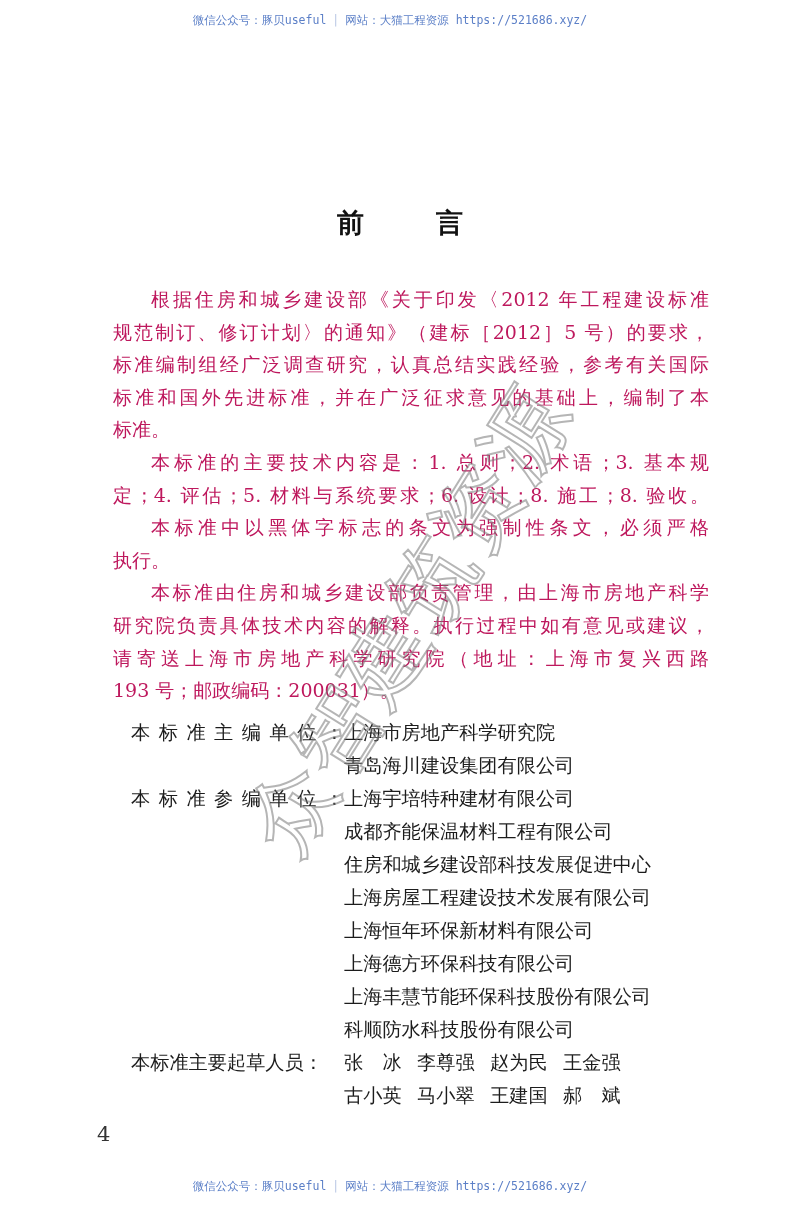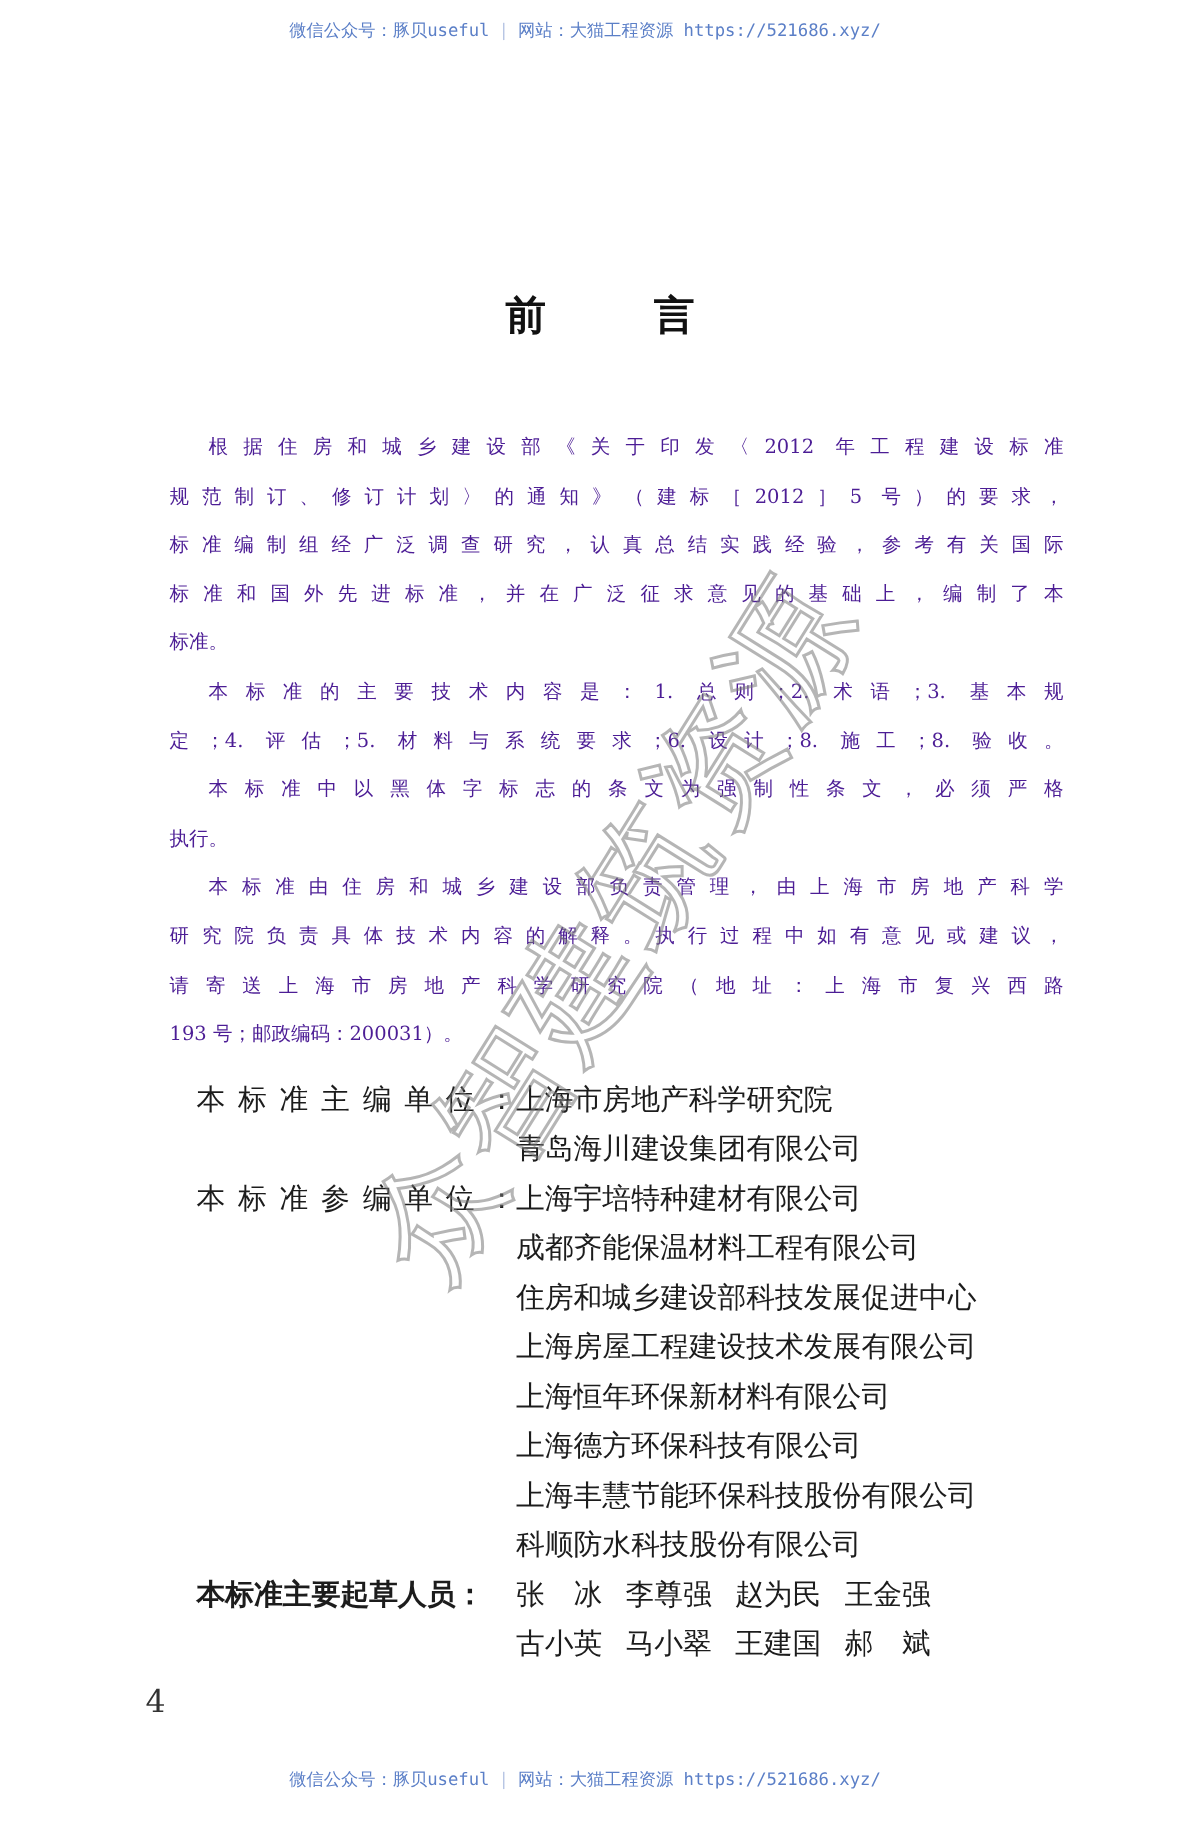--- a/index.html
+++ b/index.html
@@ -32,7 +32,7 @@
 
     .title {
       position: absolute;
-      top: 192px;
+      top: 205px;
       left: 0;
       width: 800px;
       text-align: center;

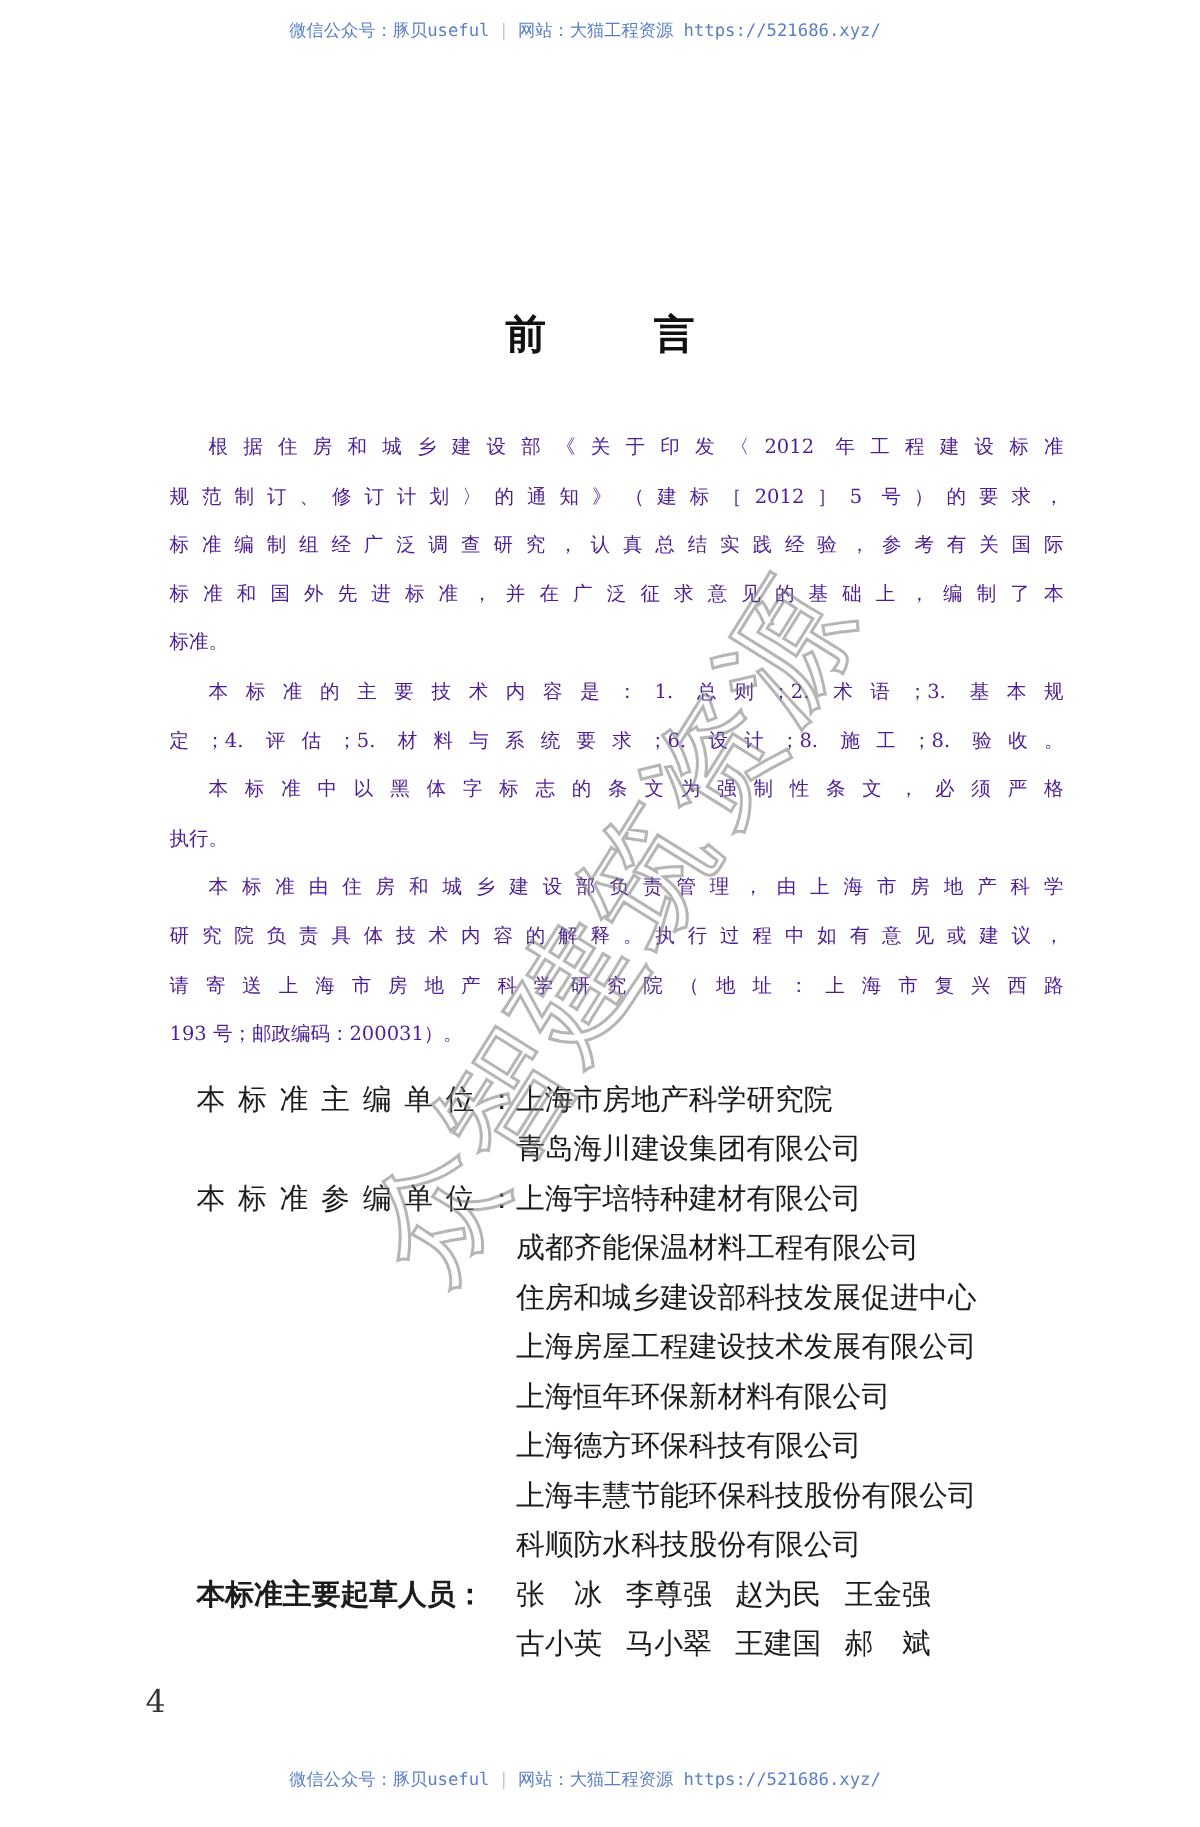--- a/index.html
+++ b/index.html
@@ -49,9 +49,9 @@
       left: 113px;
       top: 283px;
       width: 596px;
-      font-size: 13px;
+      font-size: 19px;
       line-height: 32.6px;
-      color: #4c1d95;
+      color: #be185d;
     }
     .line { display: block; white-space: nowrap; }
     .line.justify { text-align-last: justify; text-align: justify; }

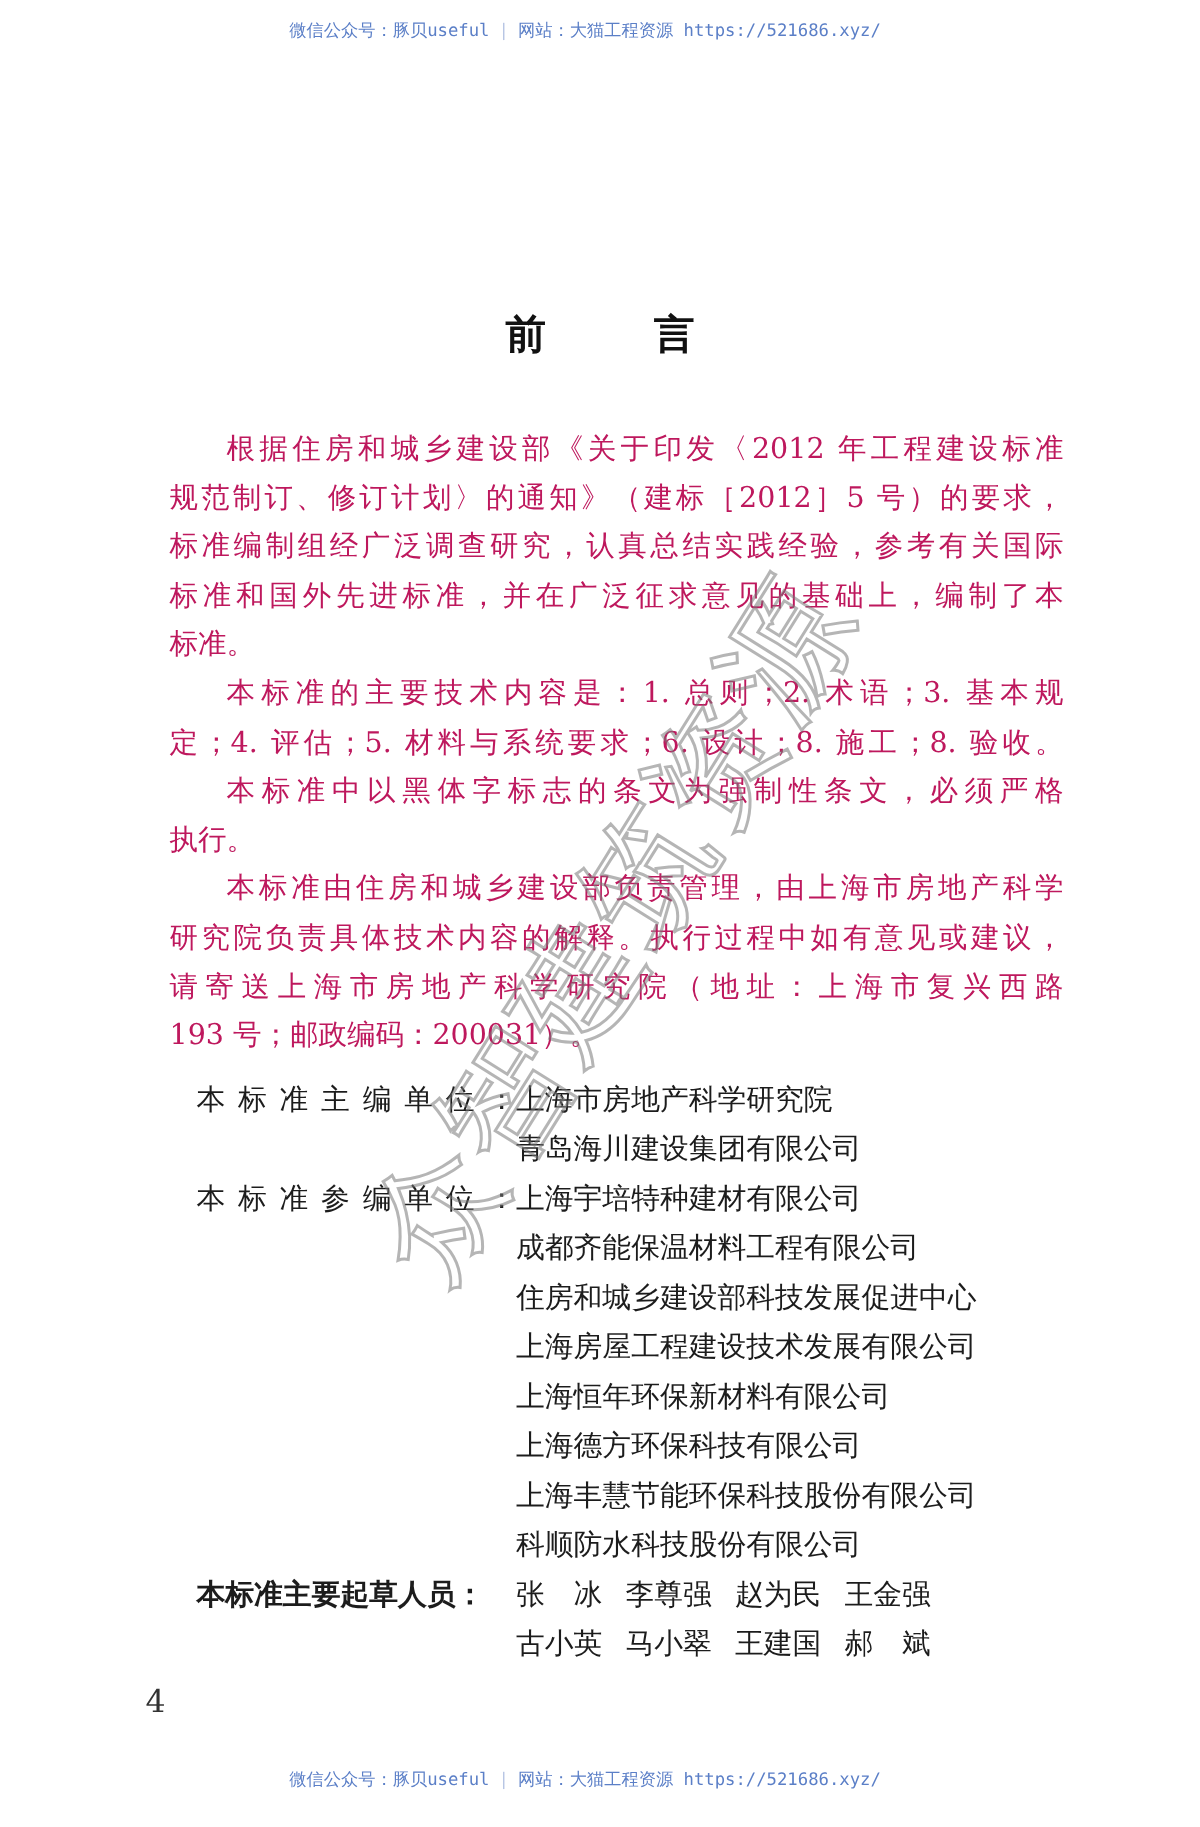--- a/index.html
+++ b/index.html
@@ -178,7 +178,7 @@
     <span class="unit-value">科顺防水科技股份有限公司</span>
   </div>
   <div class="unit-row names-row">
-    <span class="unit-label" style="text-align-last:left;font-weight:bold;">本标准主要起草人员：</span>
+    <span class="unit-label" style="text-align-last:left;">本标准主要起草人员：</span>
     <span class="name">张　冰</span>
     <span class="name">李尊强</span>
     <span class="name">赵为民</span>

